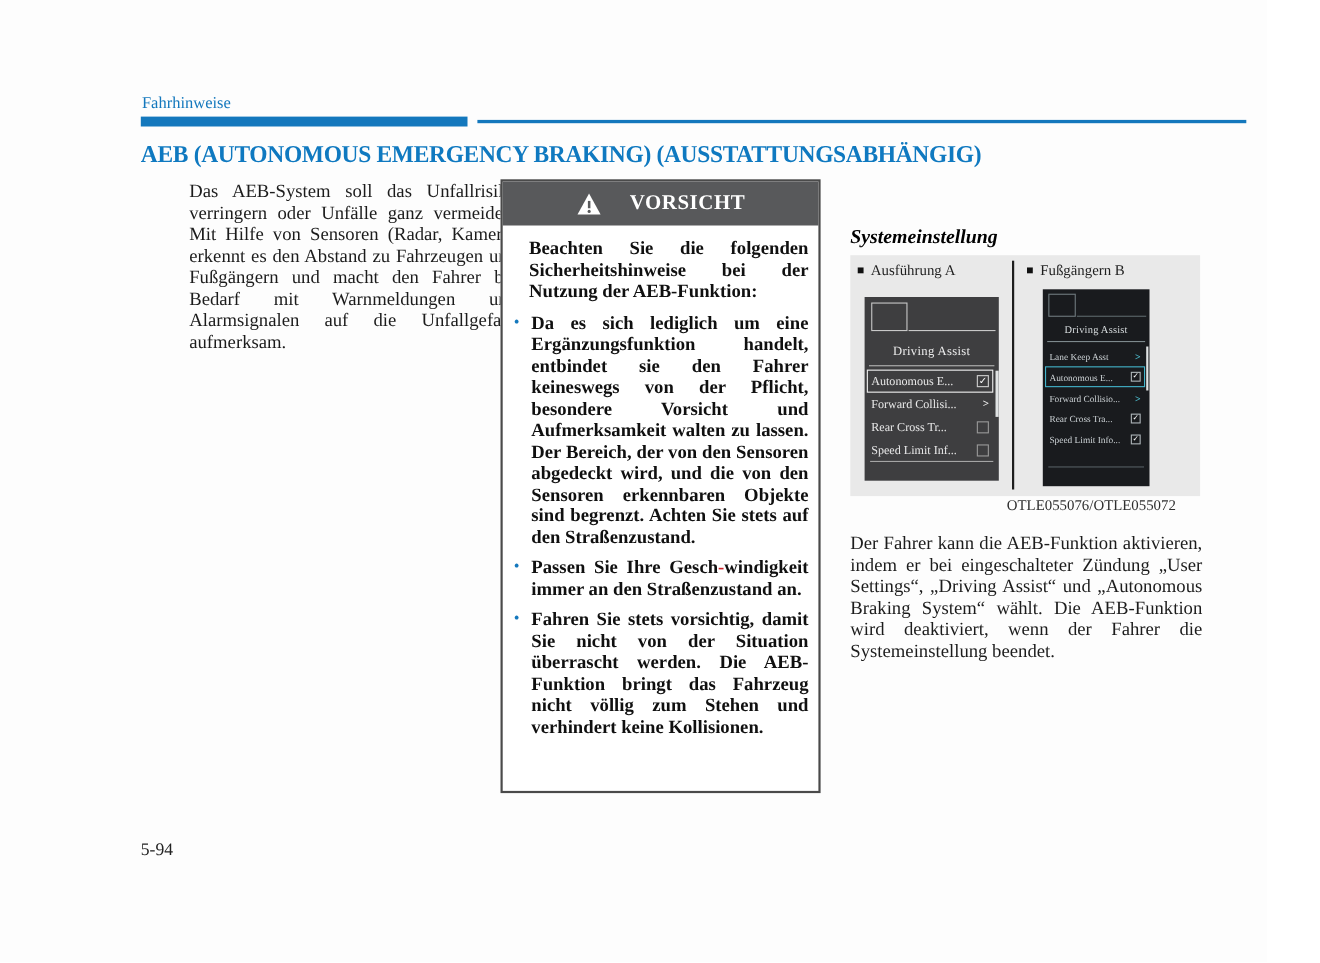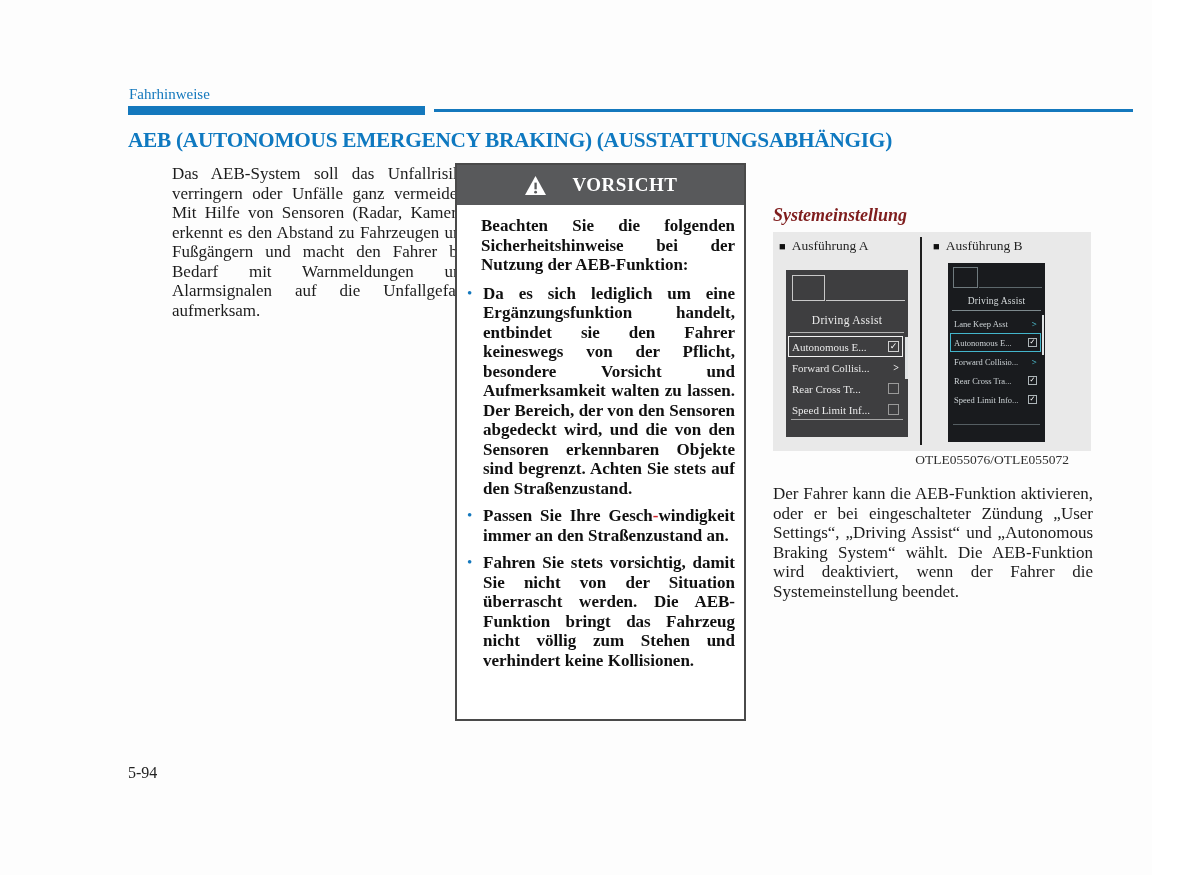--- a/index.html
+++ b/index.html
@@ -40,7 +40,7 @@
   }
   .section-subheading{
     position:absolute; left:773px; top:205px; width:330px;
-    font-size:18px; font-weight:bold; font-style:italic; color:#7f1d1d;
+    font-size:18px; font-weight:bold; font-style:italic; color:#000000;
   }
   .figure-panel{position:absolute; left:773px; top:232px; width:318px; height:219px; background:#e9e9e9;}
   .variant-label{position:absolute; top:6px; display:flex; align-items:center; gap:6px; font-size:13.5px; color:#1f1f1f;}

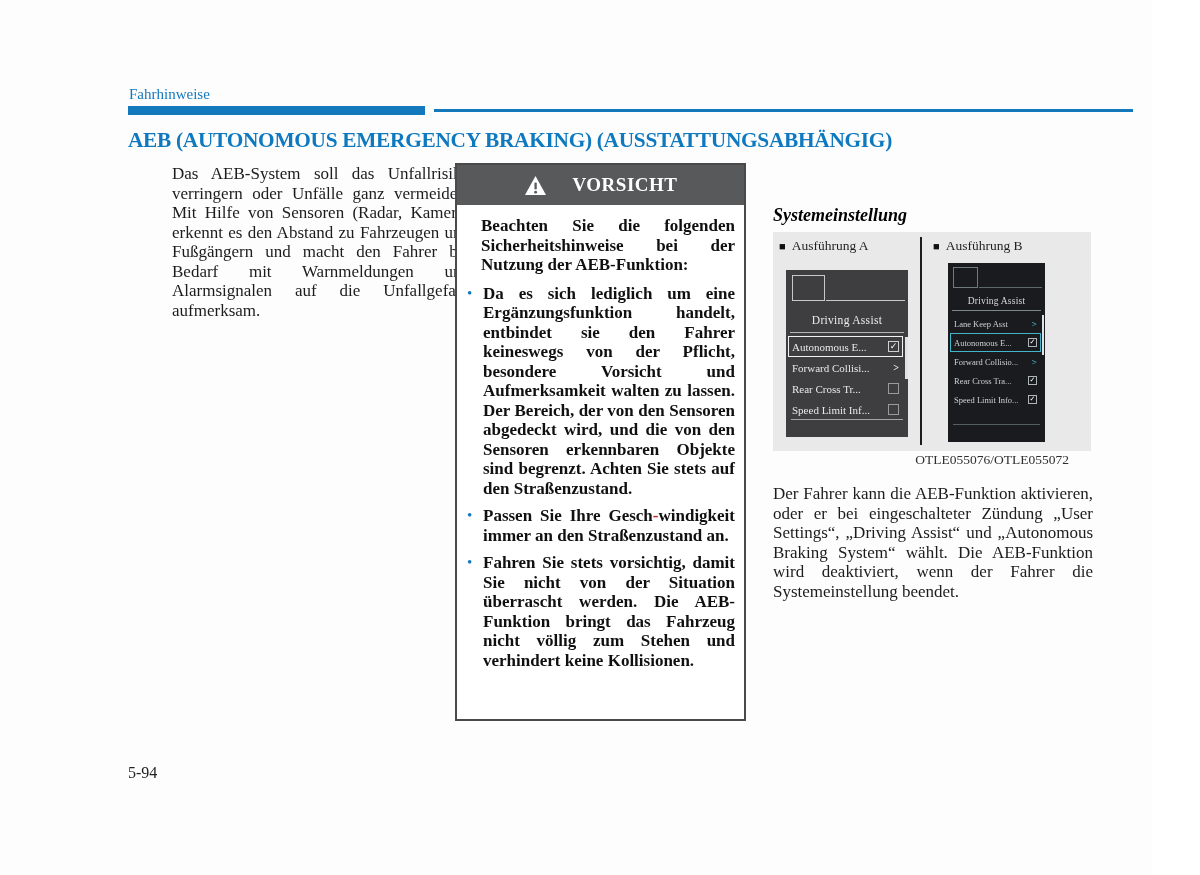--- a/index.html
+++ b/index.html
@@ -139,7 +139,7 @@
     </div>
     <div class="variant-label v-b">
       <span class="marker">■</span>
-      <span>Ausführung B</span>
+      <span>Fußgängern B</span>
     </div>
     <div class="variant-divider"></div>
 

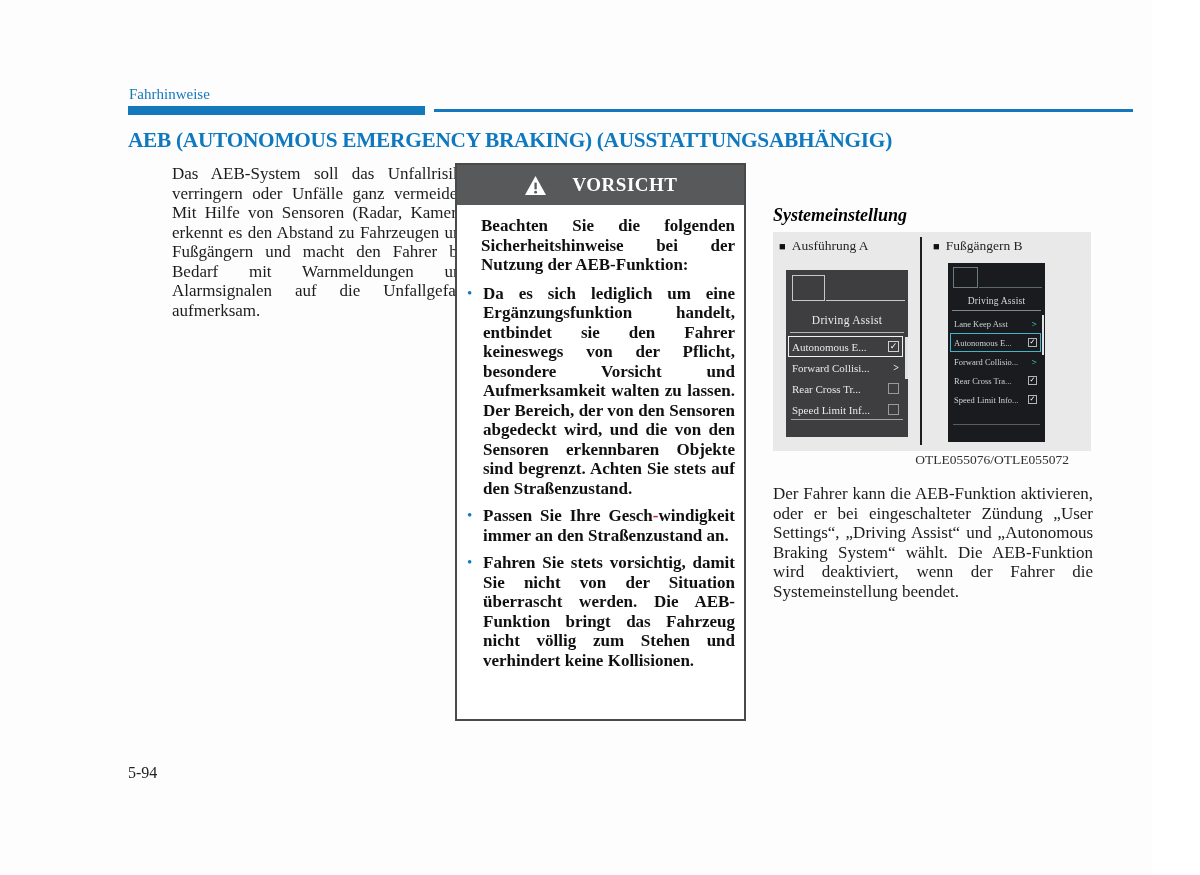--- a/index.html
+++ b/index.html
@@ -204,7 +204,7 @@
 
   <div class="figure-caption">OTLE055076/OTLE055072</div>
 
-  <div class="activation-col para">Der Fahrer kann die AEB-Funktion aktivieren, oder er bei eingeschalteter Zündung „User Settings“, „Driving Assist“ und „Autonomous Braking System“ wählt. Die AEB-Funktion wird deaktiviert, wenn der Fahrer die Systemeinstellung beendet.</div>
+  <div class="activation-col para">Der Fahrer kann die AEB-Funktion aktivieren, indem er bei eingeschalteter Zündung „User Settings“, „Driving Assist“ und „Autonomous Braking System“ wählt. Die AEB-Funktion wird deaktiviert, wenn der Fahrer die Systemeinstellung beendet.</div>
 
   <div class="page-number">5-94</div>
 </div>

